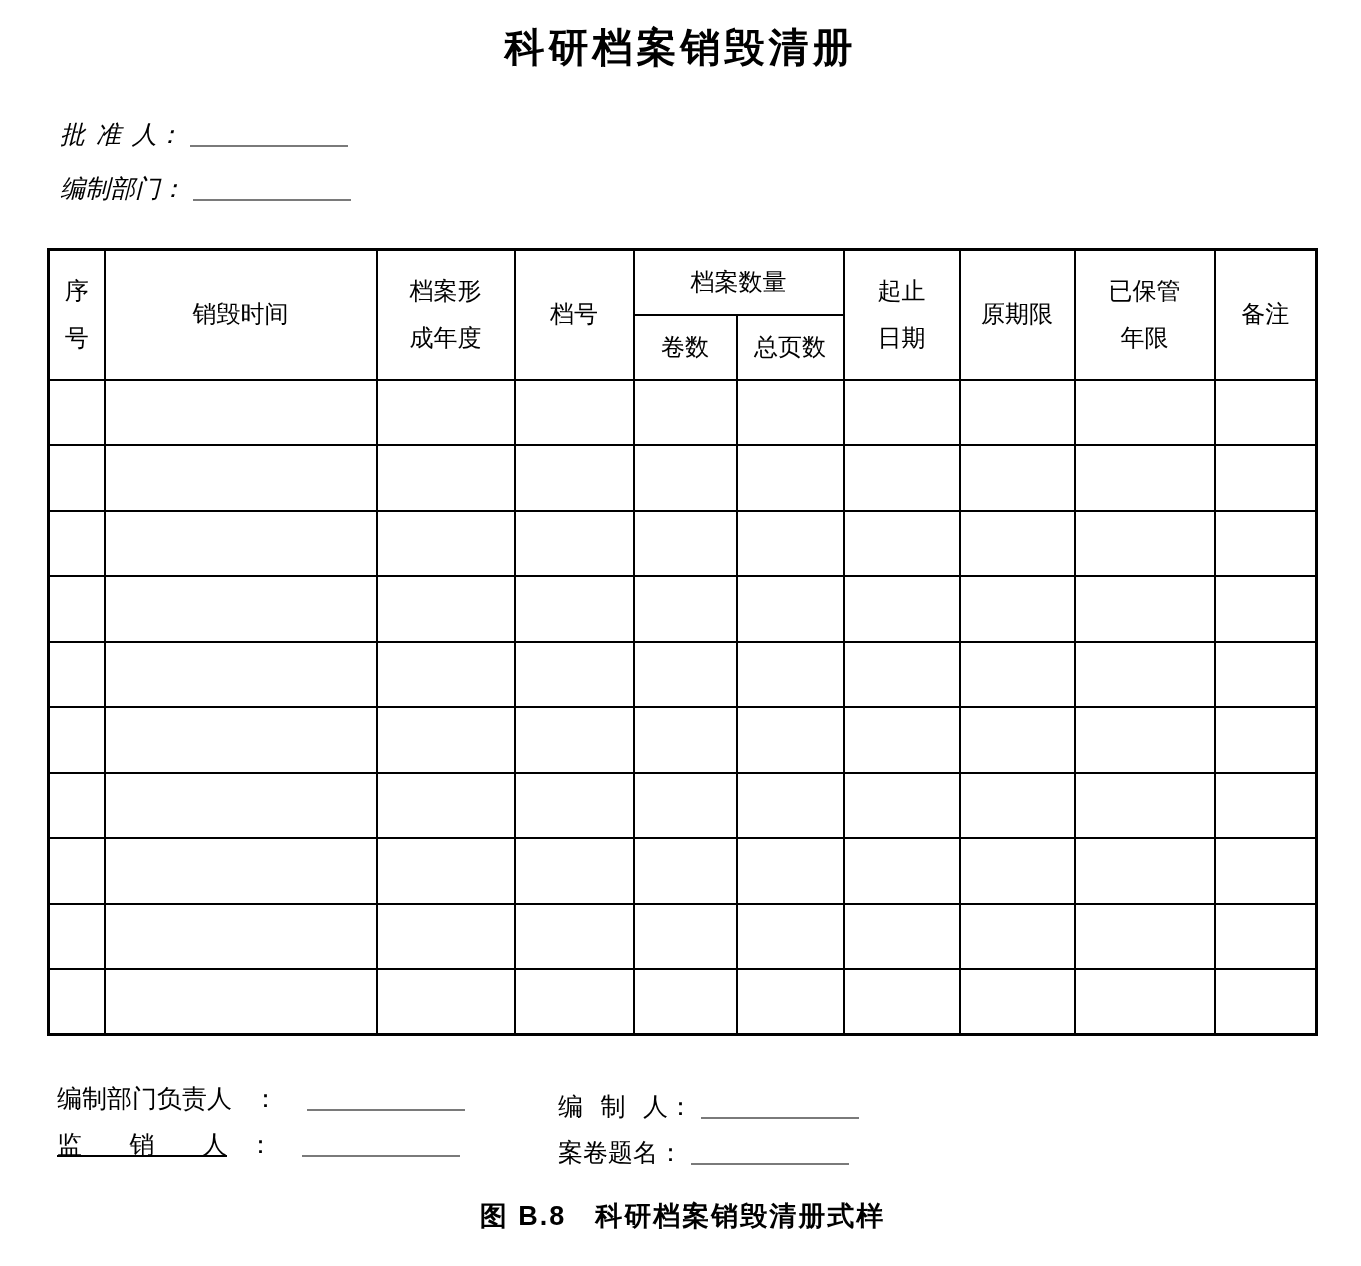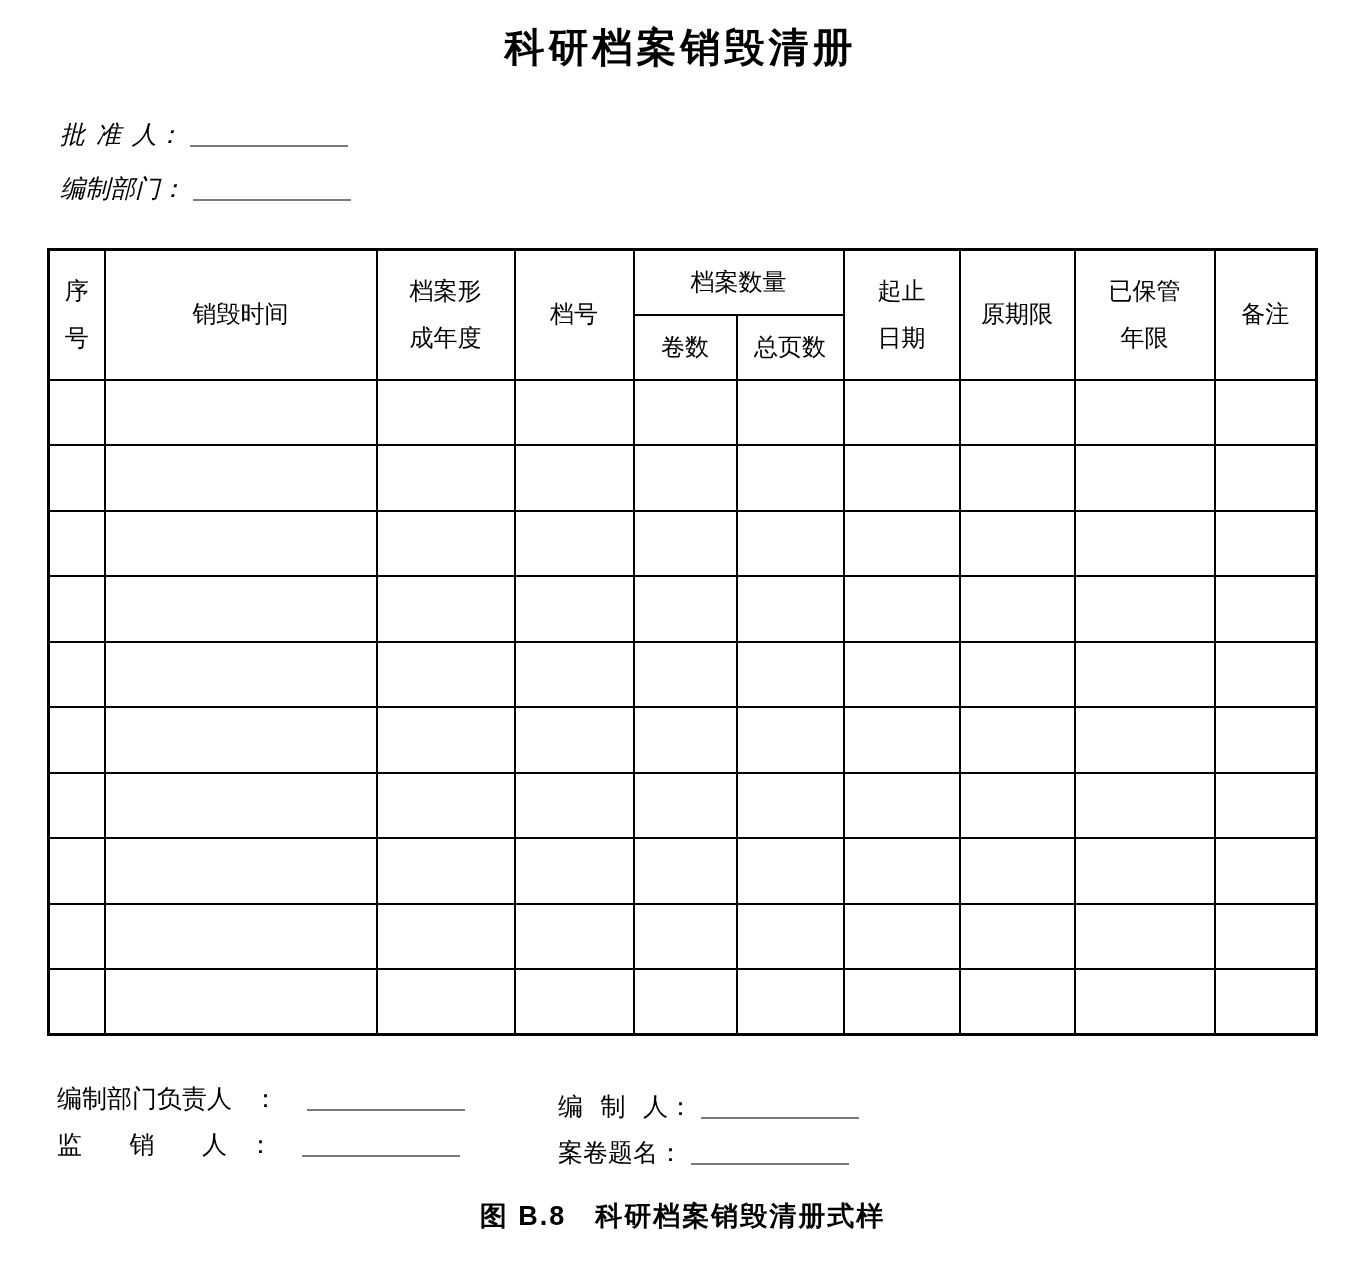--- a/index.html
+++ b/index.html
@@ -43,7 +43,7 @@
   }
   .w96  { width: 97px; }
   .w110 { width: 110px; }
-  .w168 { width: 170px; }
+  .w168 { width: 170px; text-decoration: underline; }
 
   .blank {
     display: inline-block;

